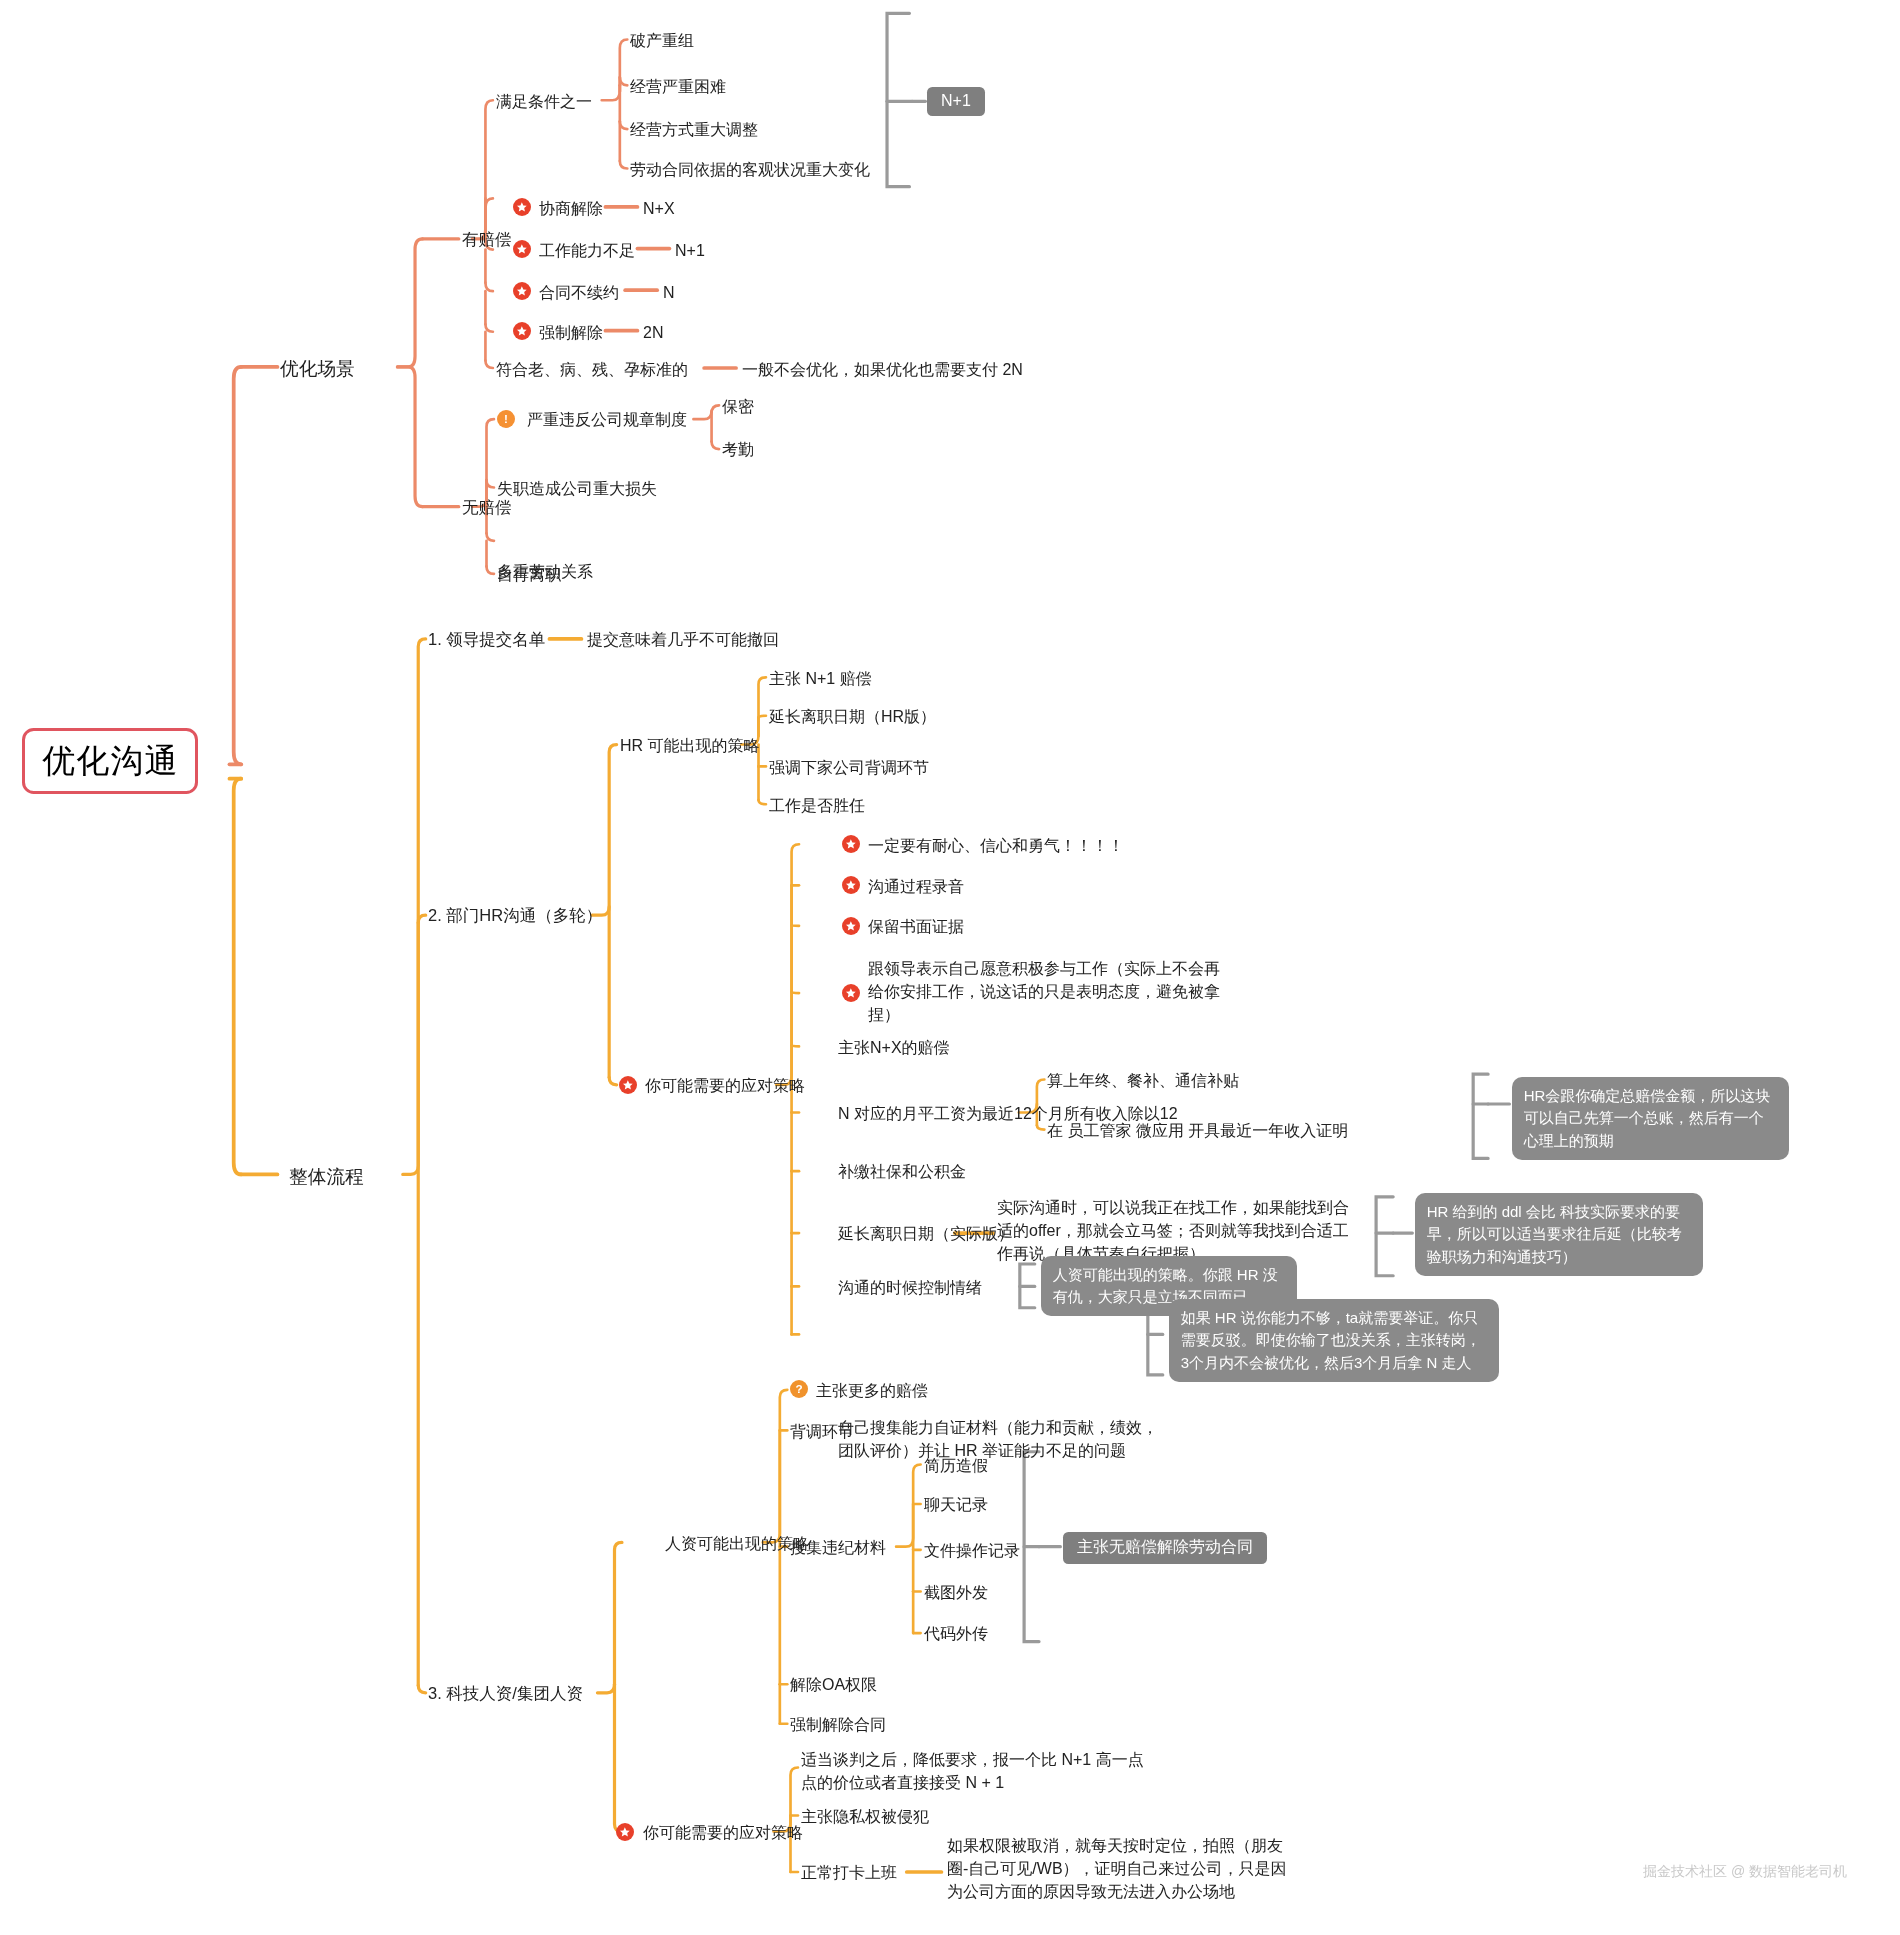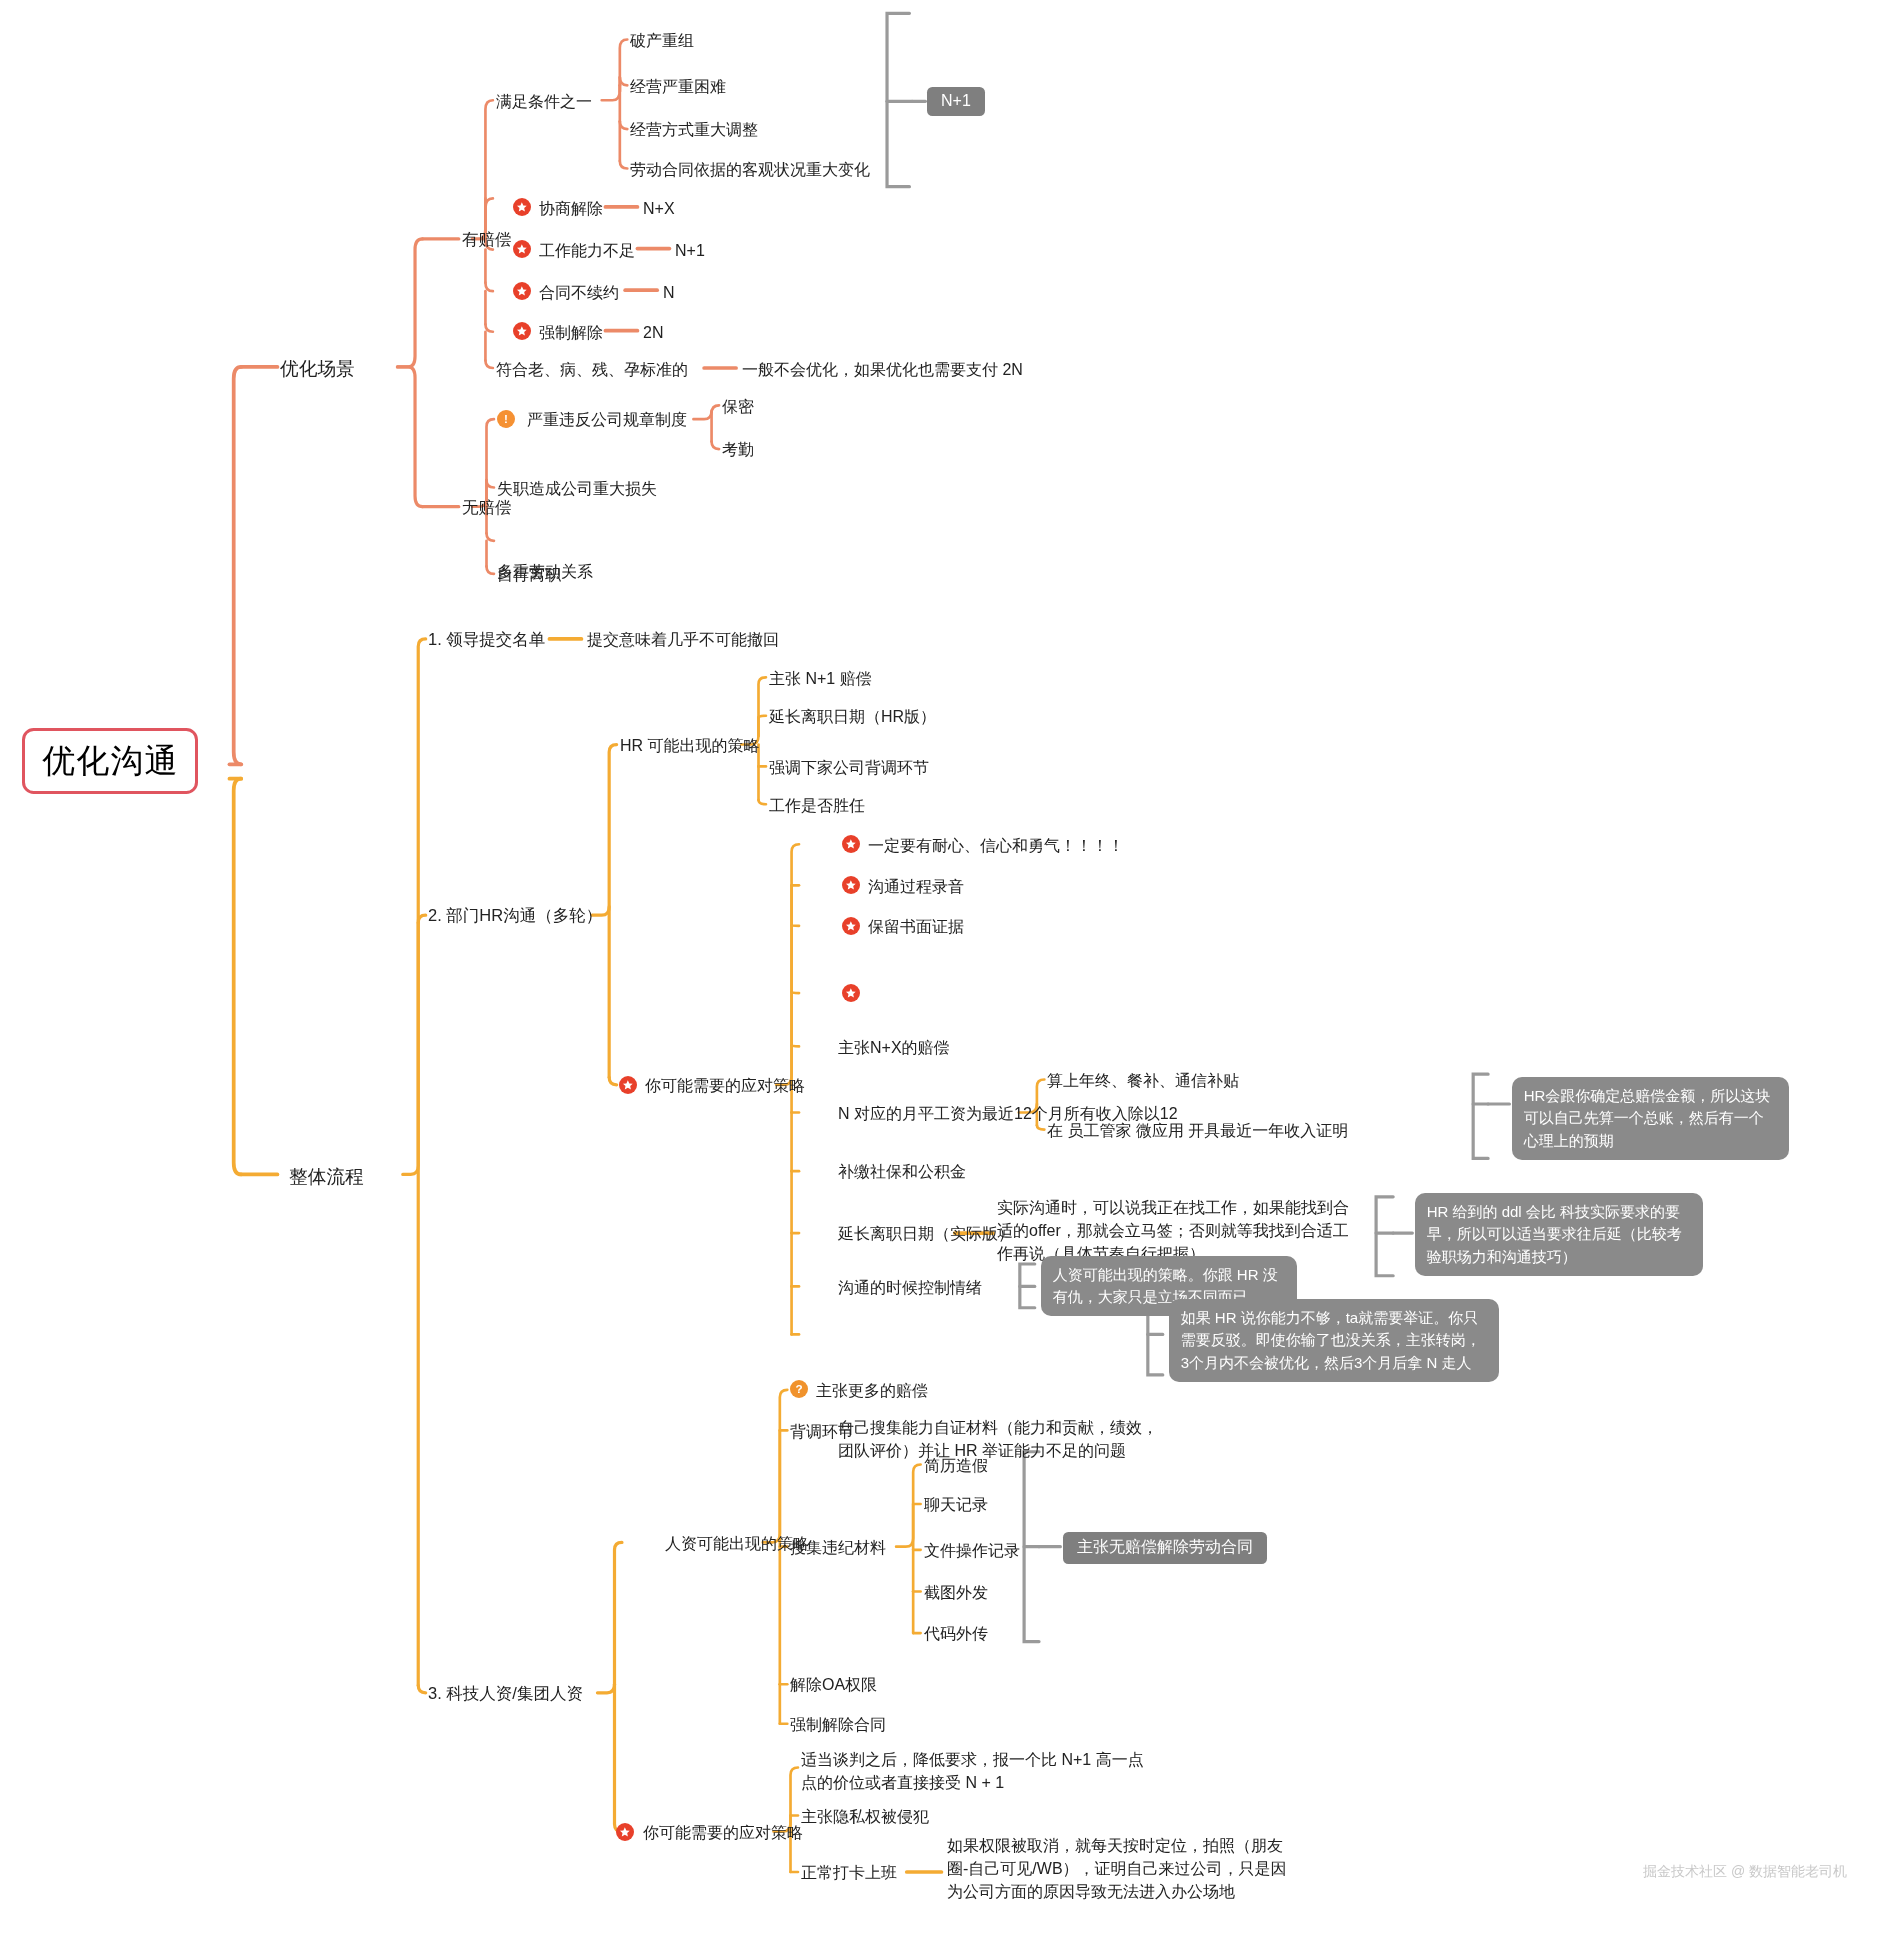--- a/index.html
+++ b/index.html
@@ -325,6 +325,7 @@
         <polygon fill="#fff" points="12,2.5 15,9.2 22,9.9 16.8,14.6 18.3,21.5 12,18 5.7,21.5 7.2,14.6 2,9.9 9,9.2"></polygon>
       </svg>
   </div>
+  <div class="node t-l3 wrap" style="left:868px;top:957px;width:357px;">跟领导表示自己愿意积极参与工作（实际上不会再给你安排工作，说这话的只是表明态度，避免被拿捏）</div>
 
   <div class="node t-l3" style="left:838px;top:1036px;">主张N+X的赔偿</div>
   <div class="node t-l3" style="left:838px;top:1102px;">N 对应的月平工资为最近12个月所有收入除以12</div>

